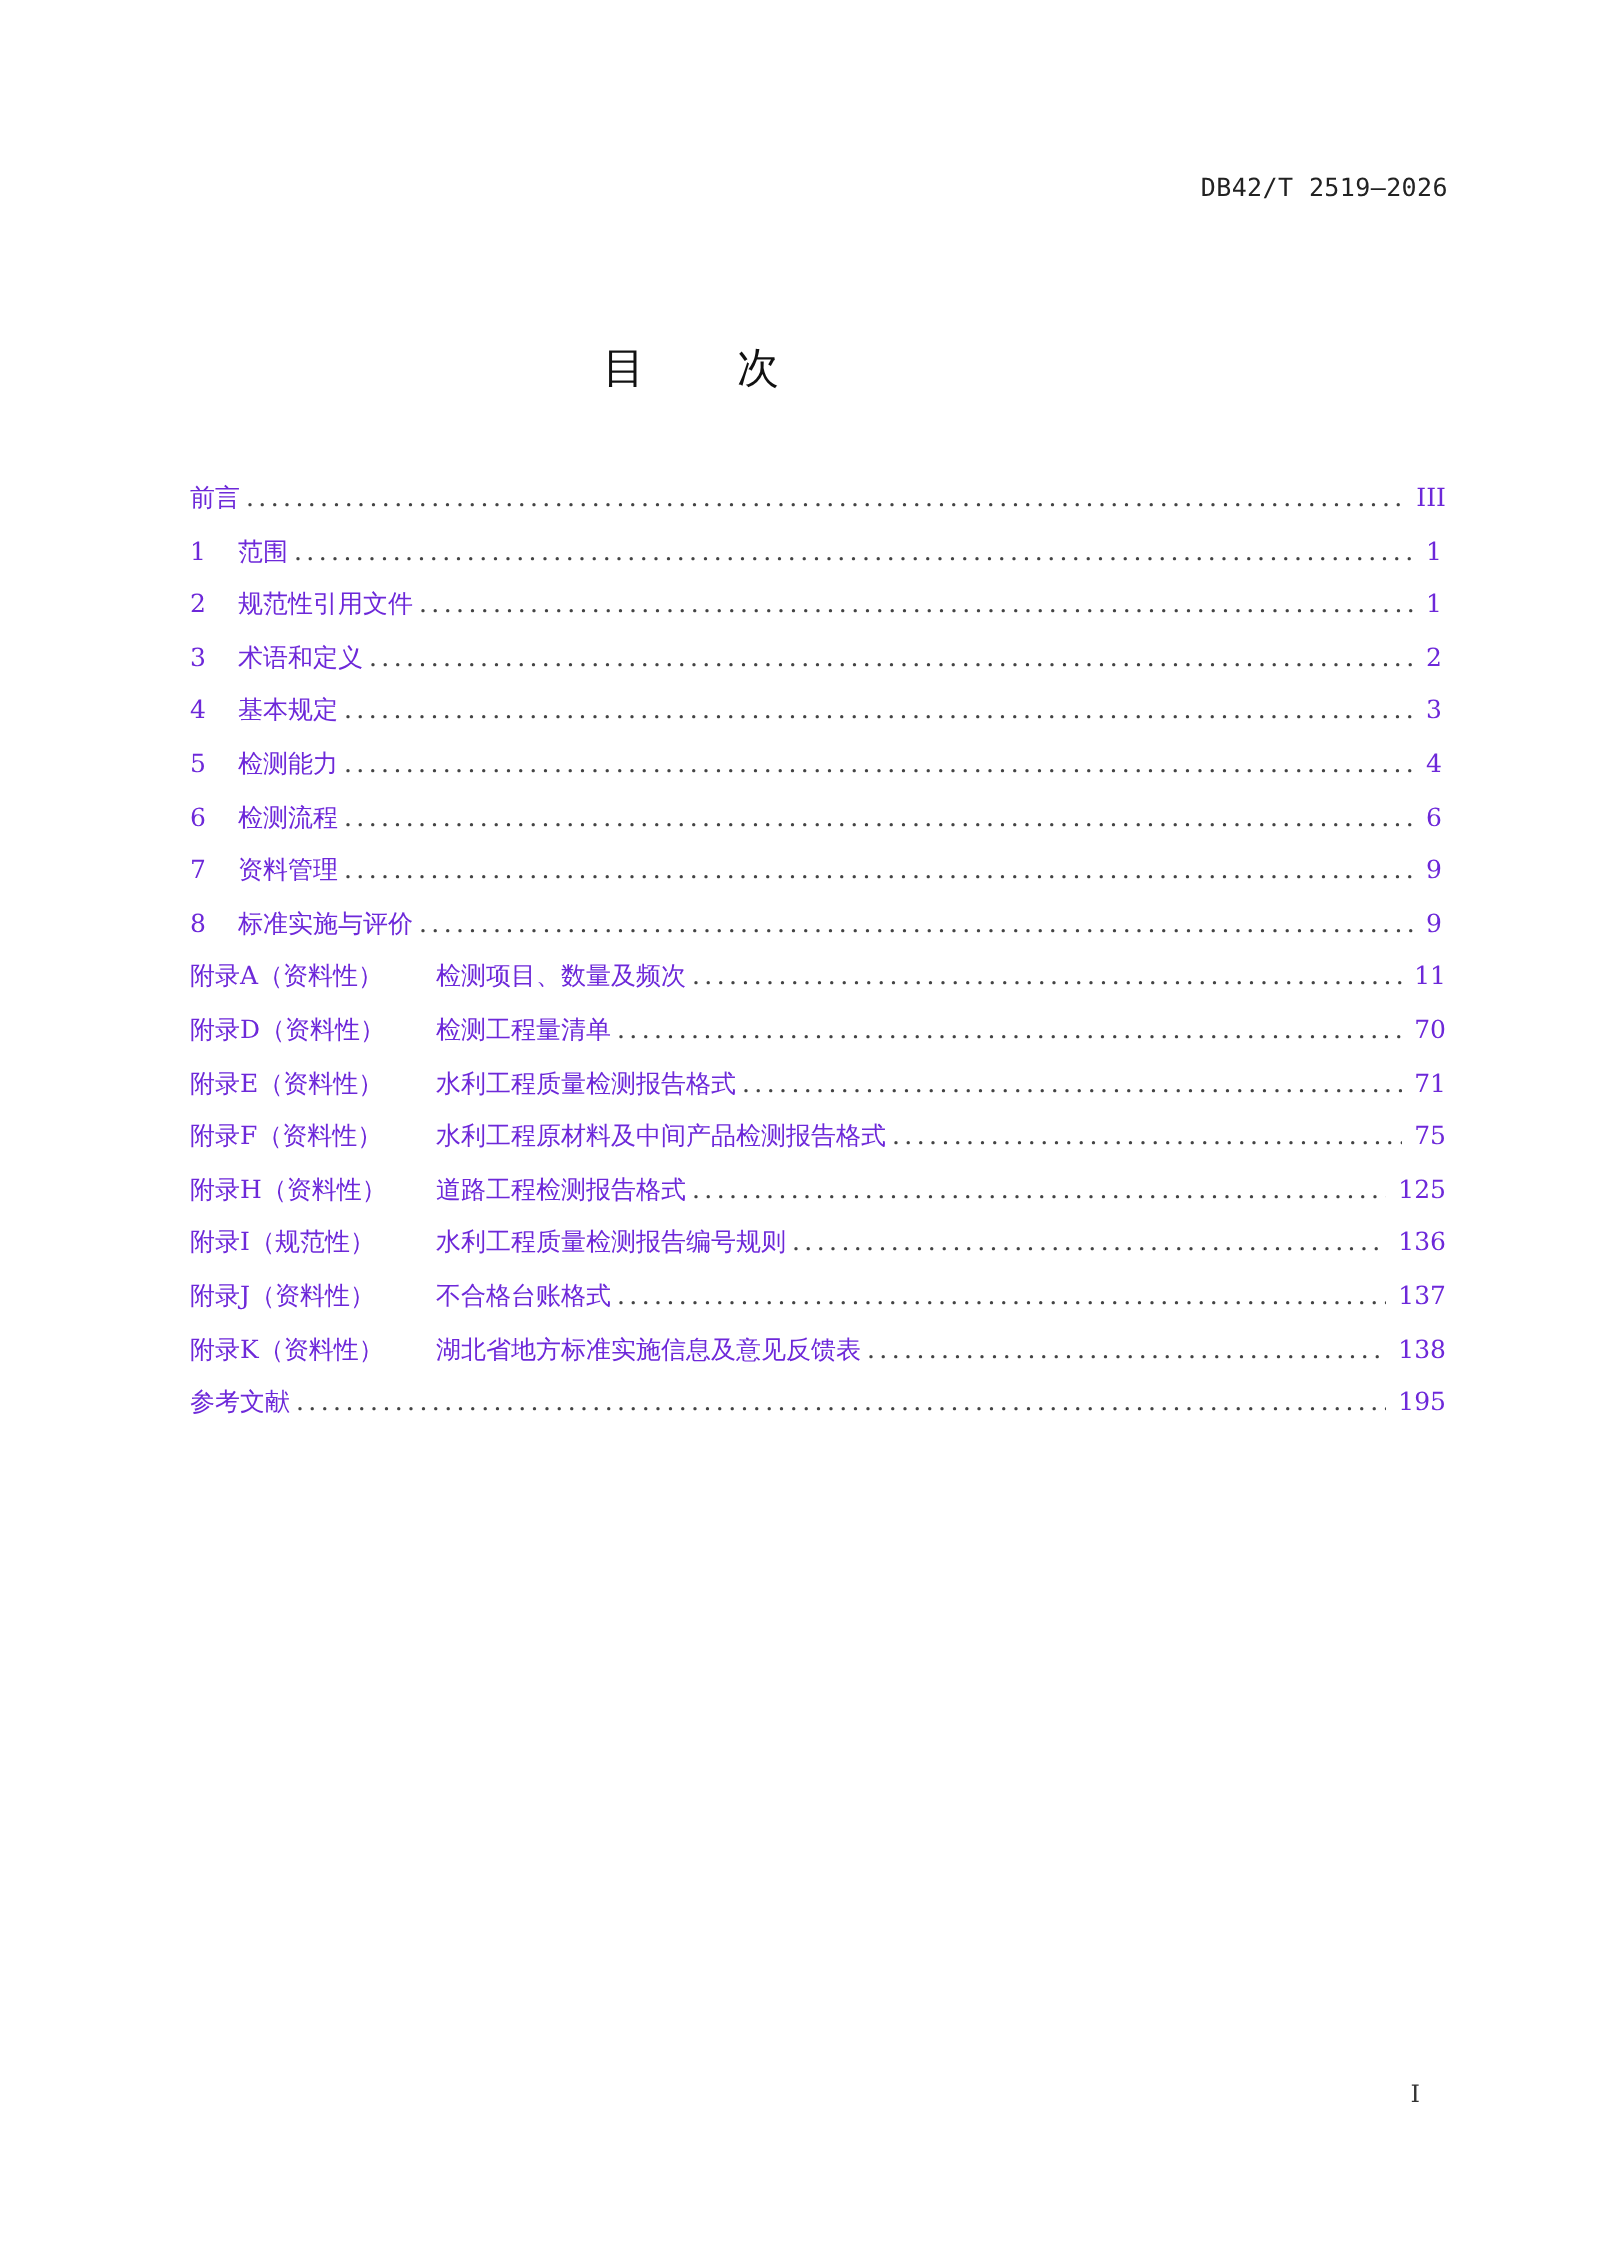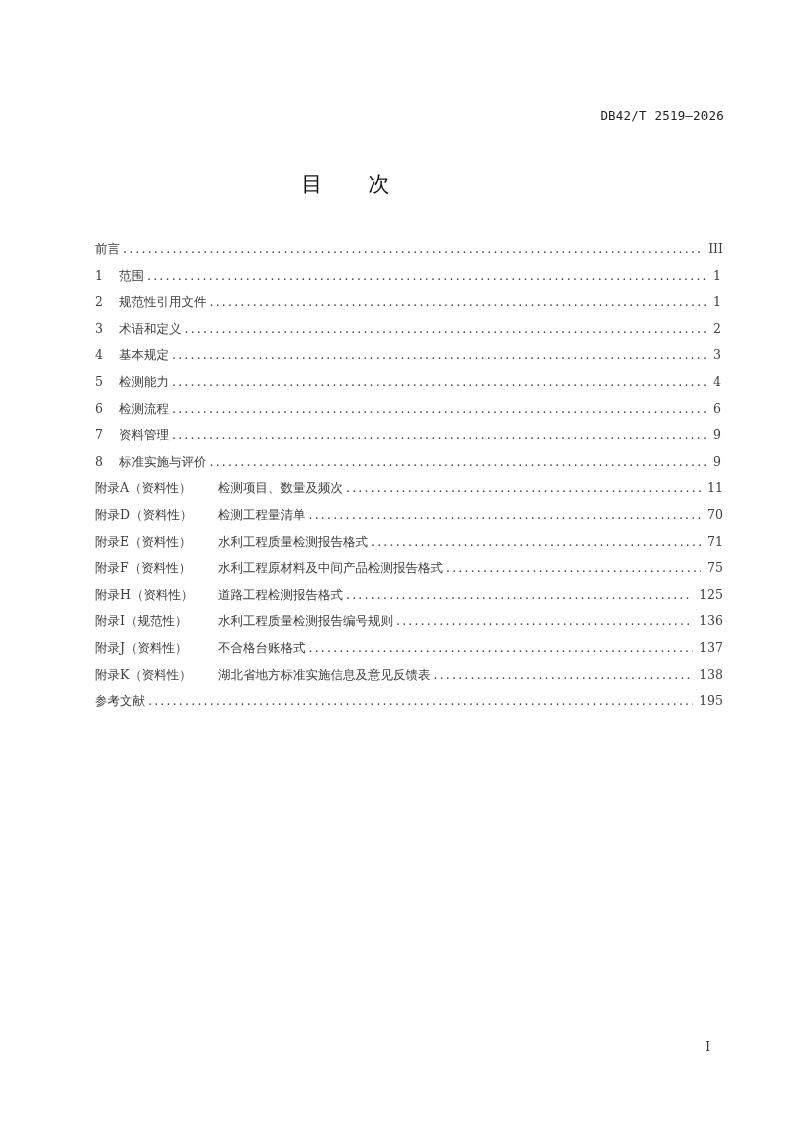--- a/index.html
+++ b/index.html
@@ -5,7 +5,7 @@
   html, body { margin: 0; padding: 0; background: #ffffff; }
   body { width: 800px; height: 1132px; position: relative; overflow: hidden;
          font-family: "DejaVu Serif", "Liberation Serif", serif; color: #222; }
-  .doc-code { position: absolute; top: 108px; right: 76px; font-family: "DejaVu Sans Mono", "Liberation Mono", monospace;
+  .doc-code { position: absolute; top: 86px; right: 76px; font-family: "DejaVu Sans Mono", "Liberation Mono", monospace;
               font-size: 12.5px; color: #222; letter-spacing: 0.2px; margin-left: 24px; }
   .title { position: absolute; top: 170px; left: 0; width: 691px; text-align: center;
            font-family: "DejaVu Sans", "Liberation Sans", sans-serif; font-size: 21px; color: #111; }

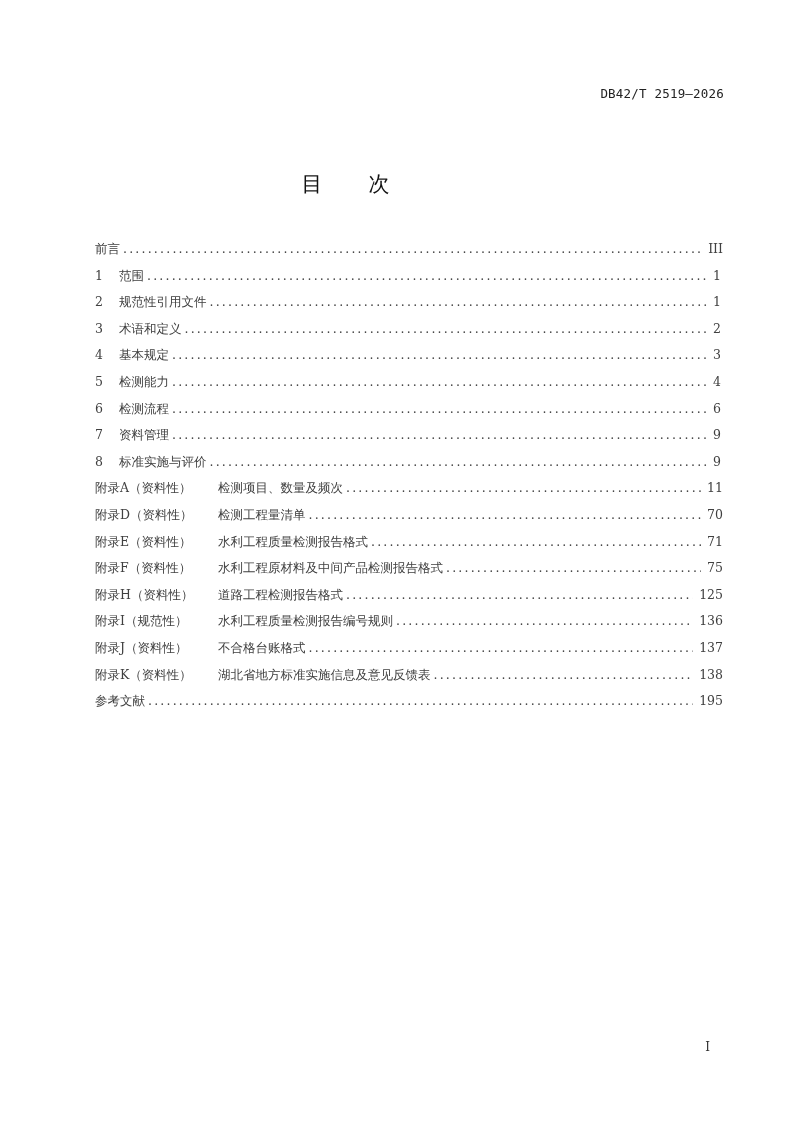--- a/index.html
+++ b/index.html
@@ -12,7 +12,7 @@
   .title span { display: inline-block; }
   .title .gap { width: 46px; }
   .toc { position: absolute; top: 241px; left: 95px; width: 628px; }
-  .row { display: flex; align-items: baseline; height: 26.6px; font-size: 12.5px; color: #404040; white-space: nowrap; }
+  .row { display: flex; align-items: baseline; height: 26.6px; font-size: 12.5px; color: #6d28d9; white-space: nowrap; }
   .row .num { width: 24px; flex: none; }
   .row .prefix { flex: none; width: 123px; }
   .row .label { flex: none; }

